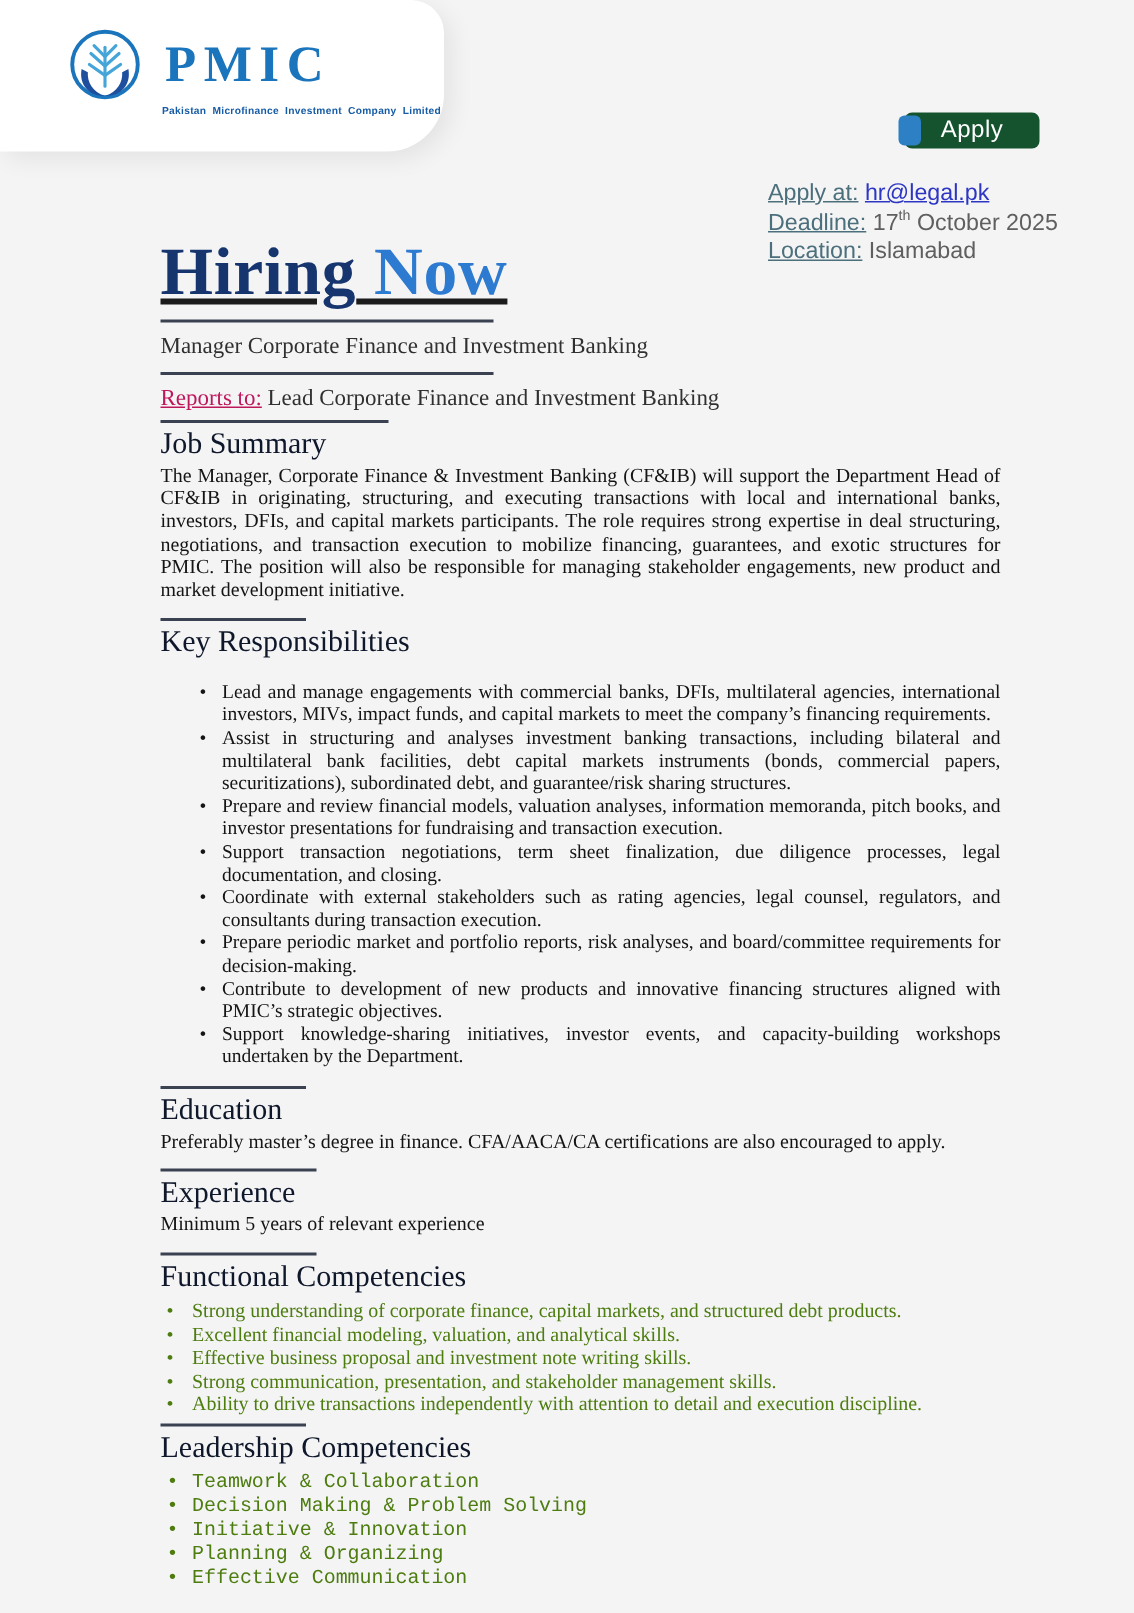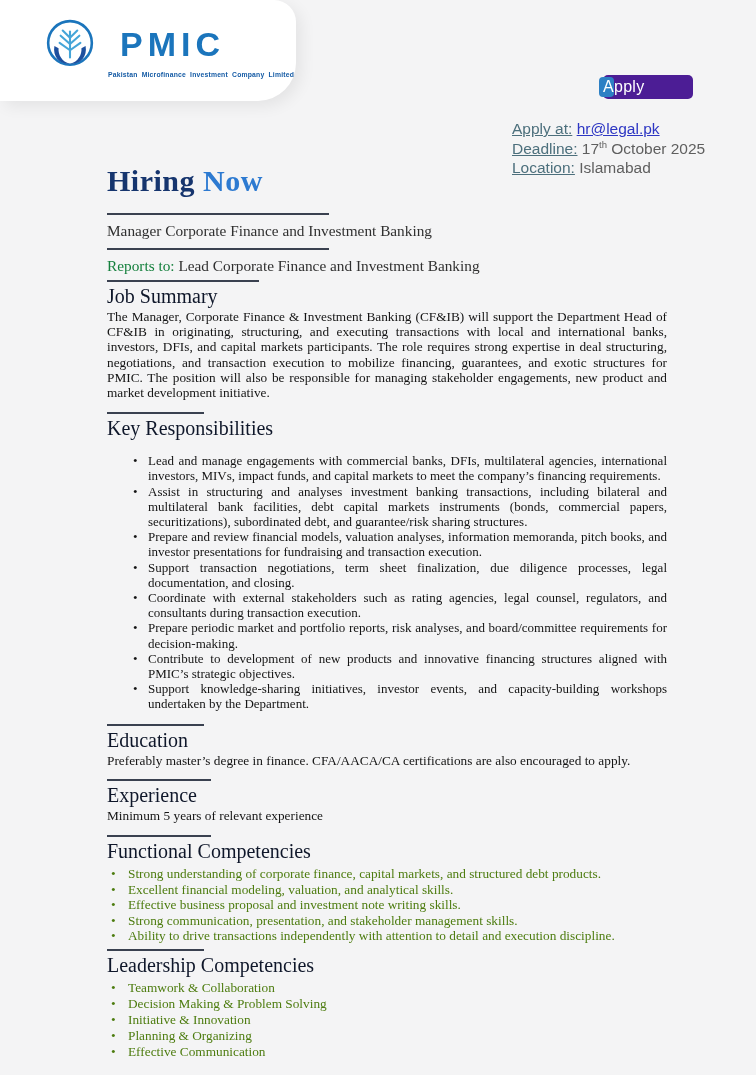--- a/index.html
+++ b/index.html
@@ -17,8 +17,8 @@
   .logo-row{display:flex;align-items:center;padding:18px 0 0 44px;}
   .logo-mark{width:52px;height:52px;flex:0 0 auto;}
   .wordmark{
-    font-family:Liberation Sans, sans-serif;font-weight:bold;font-size:34px;
-    color:#1b75bc;letter-spacing:5px;margin-left:24px;line-height:1;
+    font-family:Liberation Serif, serif;font-weight:bold;font-size:34px;
+    color:#1b75bc;letter-spacing:5px;margin-left:14px;line-height:1;
   }
   .tagline{
     position:absolute;left:108px;top:71px;white-space:nowrap;

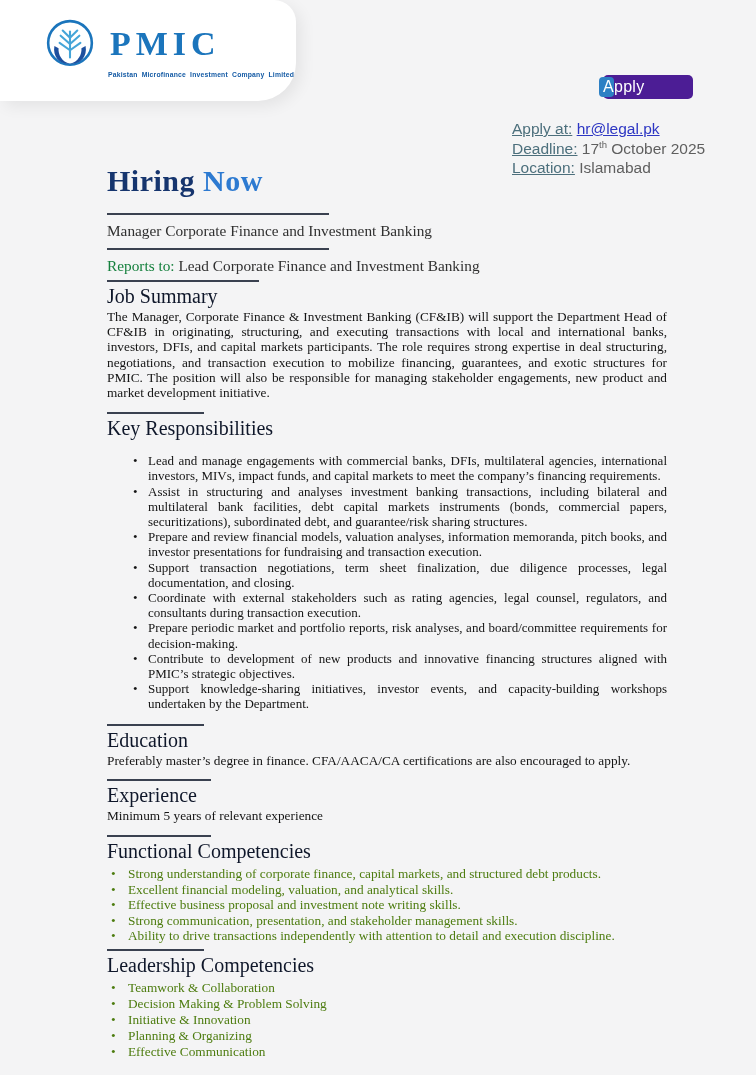--- a/index.html
+++ b/index.html
@@ -28,8 +28,8 @@
   
   .apply-btn{
     position:absolute;left:603px;top:75px;width:90px;height:24px;
-    background:#4c1d95;border-radius:5px;cursor:pointer;
-    display:flex;align-items:center;
+    background:#14532d;border-radius:5px;cursor:pointer;
+    display:flex;align-items:center;justify-content:center;
   }
   .apply-btn .accent{
     position:absolute;left:-4px;top:2px;width:15px;height:20px;

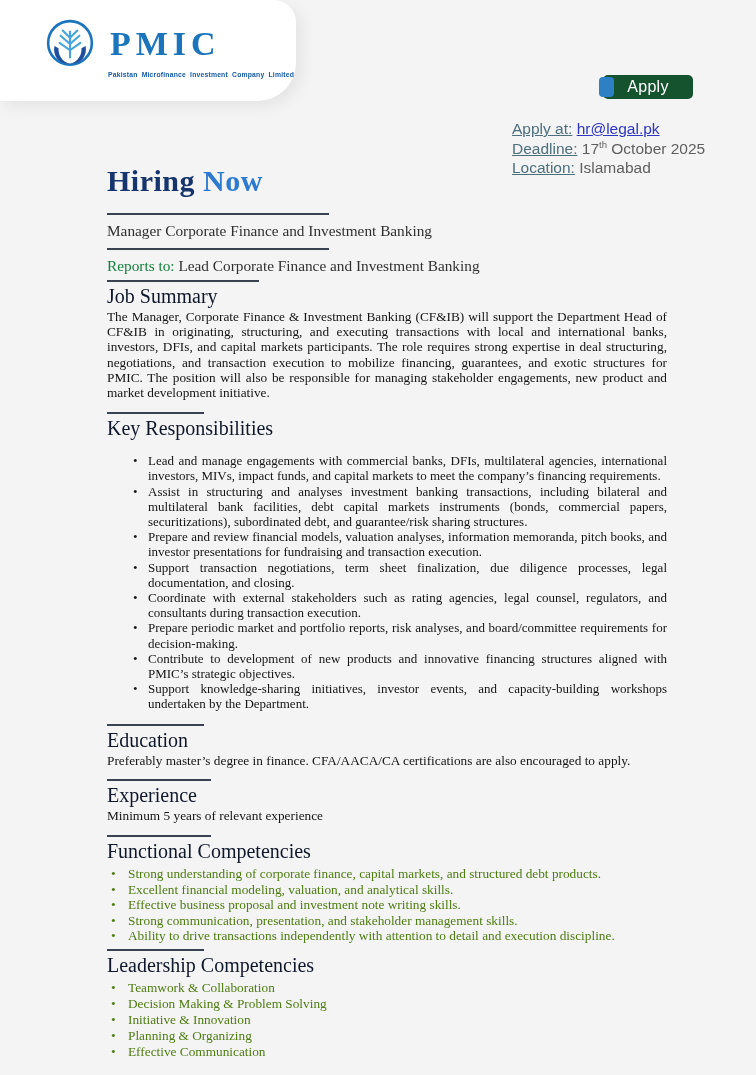--- a/index.html
+++ b/index.html
@@ -49,7 +49,7 @@
   .contact sup{font-size:9.5px;line-height:0;}
   
   .main{position:absolute;left:107px;top:160px;width:560px;color:#1b1b1b;}
-  h1{margin:0;font-size:30px;line-height:42px;font-weight:bold;letter-spacing:.5px;}
+  h1{margin:0;font-size:45px;line-height:42px;font-weight:bold;letter-spacing:.5px;text-decoration:underline;}
   .t1{color:#16356e;} .t2{color:#2d7ad1;}
   .rule{border:none;border-top:2px solid #3a4150;margin:0;}
   .r-long{width:222px;} .r-med{width:152px;} .r-short{width:97px;} .r-short2{width:104px;}

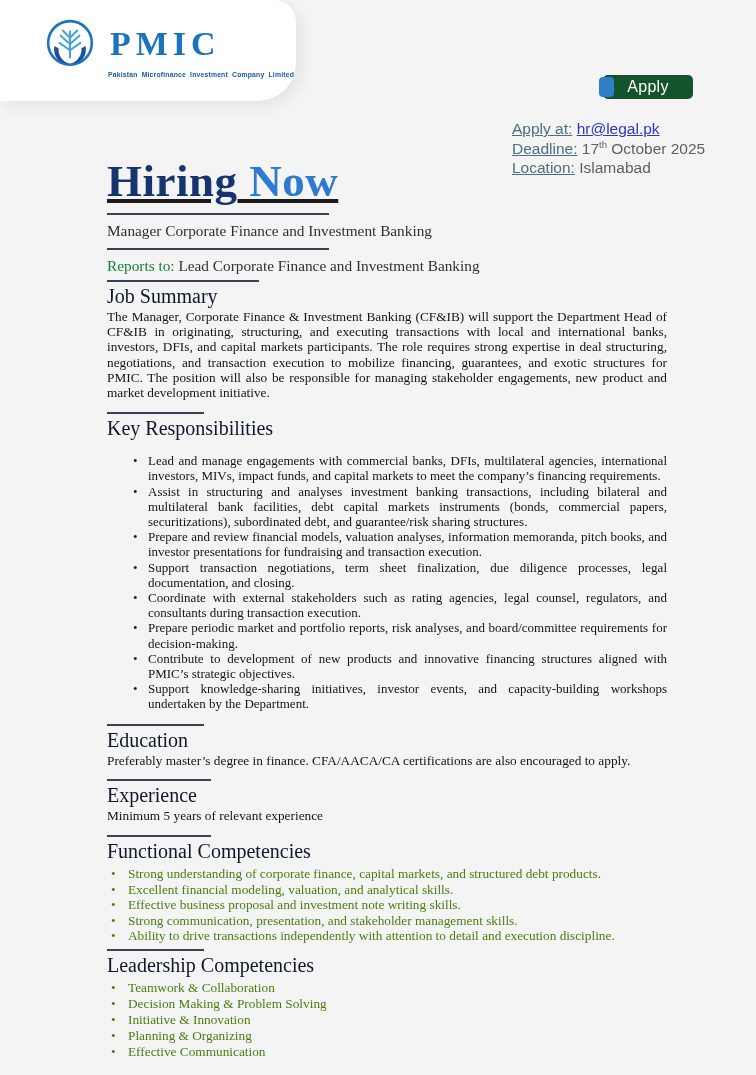--- a/index.html
+++ b/index.html
@@ -56,7 +56,7 @@
   .mt11{margin-top:11px;} .mt7{margin-top:7px;} .mt4{margin-top:4px;}
   .mt12{margin-top:12px;} .mt5{margin-top:5px;} .mt11b{margin-top:11px;}
   .line15{font-size:15.3px;line-height:20px;margin-top:6px;color:#303030;}
-  .blue-label{color:#15803d;}
+  .blue-label{color:#be185d;text-decoration:underline;}
   h2{margin:2px 0 0;font-size:20px;line-height:24px;font-weight:400;color:#0f172a;}
   p.body{margin:1px 0 0;font-size:13.3px;line-height:15.2px;text-align:justify;color:#141414;}
   ul.resp{margin:13px 0 0;padding:0 0 0 26px;list-style:none;}

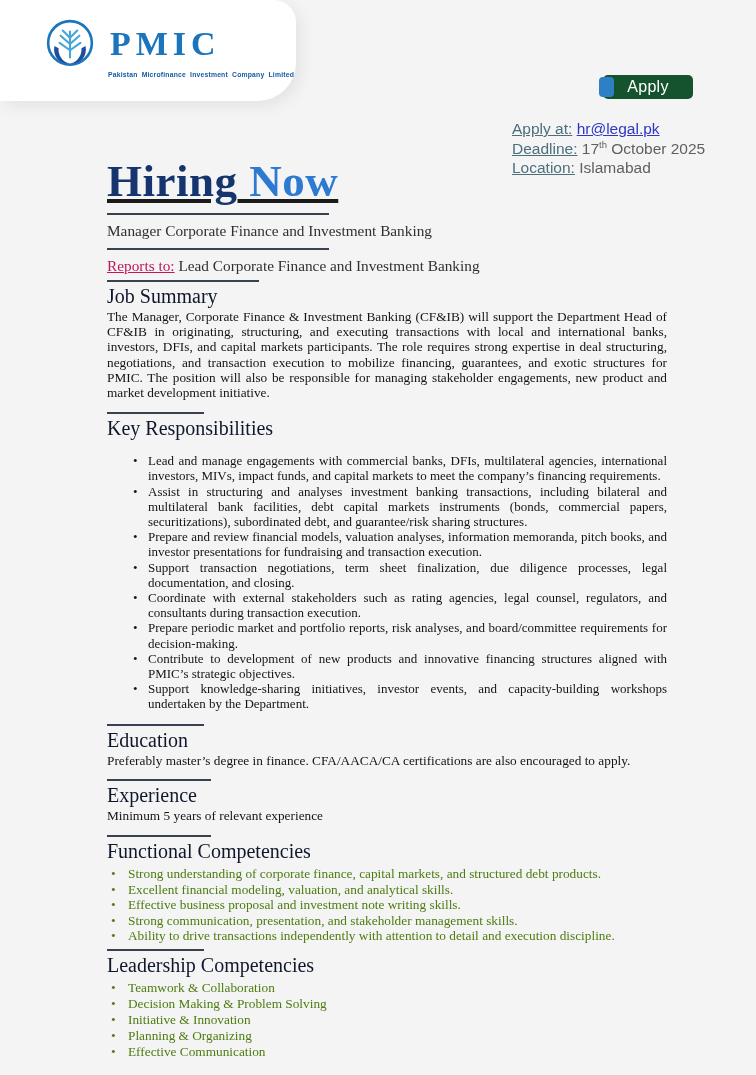--- a/index.html
+++ b/index.html
@@ -65,7 +65,7 @@
   ul.comp{margin:3px 0 0;padding:0 0 0 4px;list-style:none;}
   ul.comp li{position:relative;padding-left:17px;font-size:13.3px;line-height:15.5px;color:#4d7c0f;}
   ul.comp li::before{content:"\2022";position:absolute;left:0;top:0;}
-  ul.lead li{line-height:16px;}
+  ul.lead li{line-height:16px;font-family:Liberation Mono, monospace;}
 </style>
 </head>
 <body>

